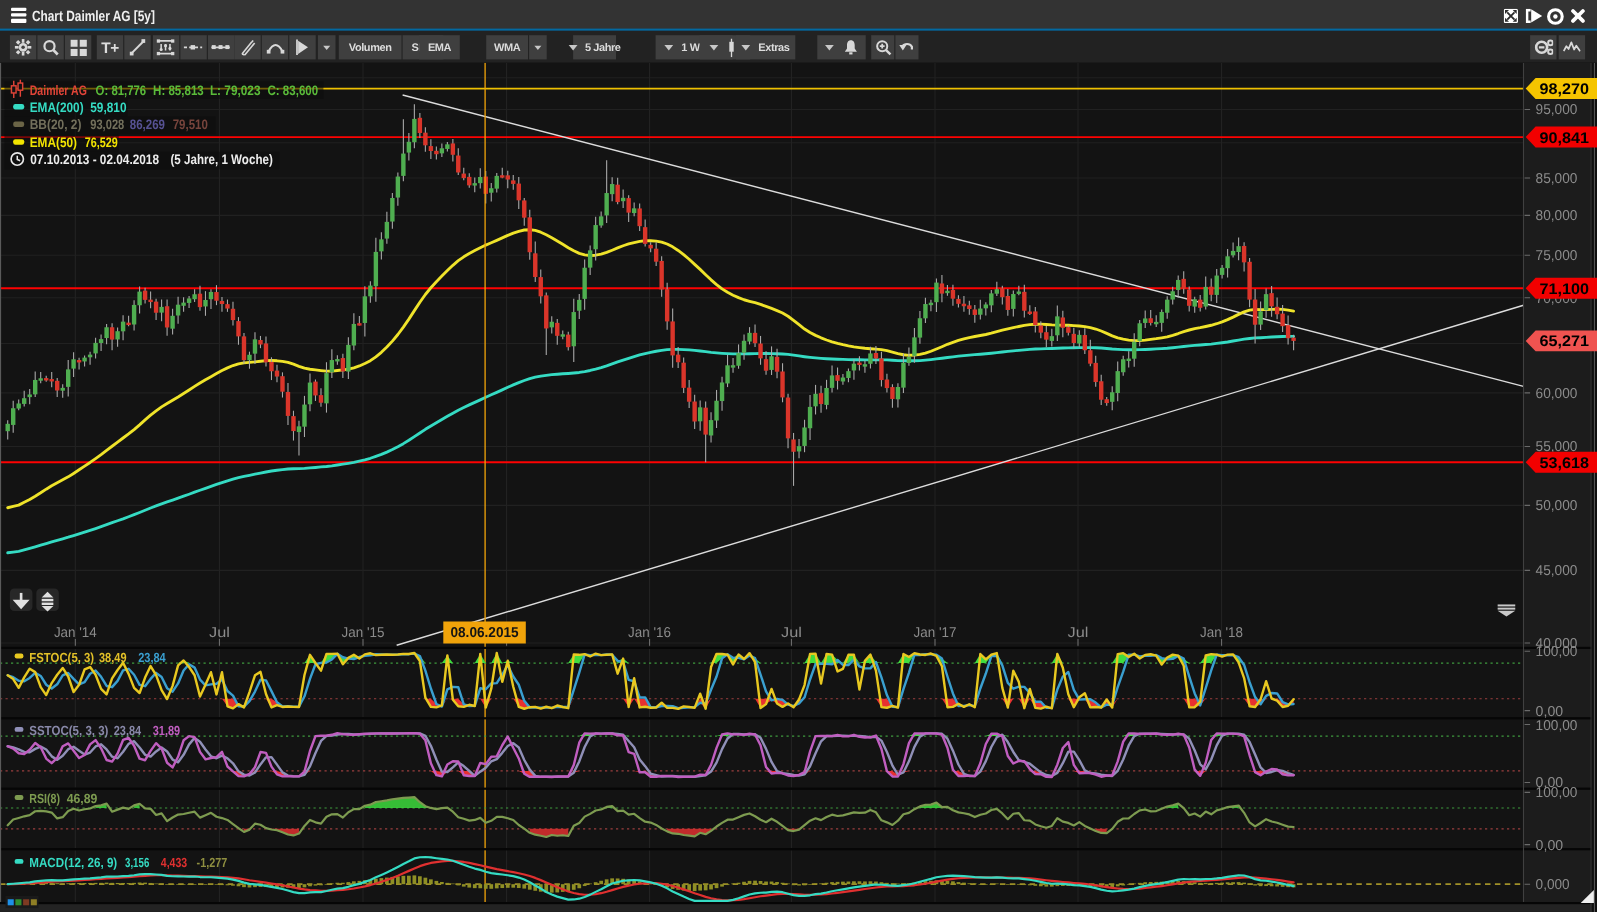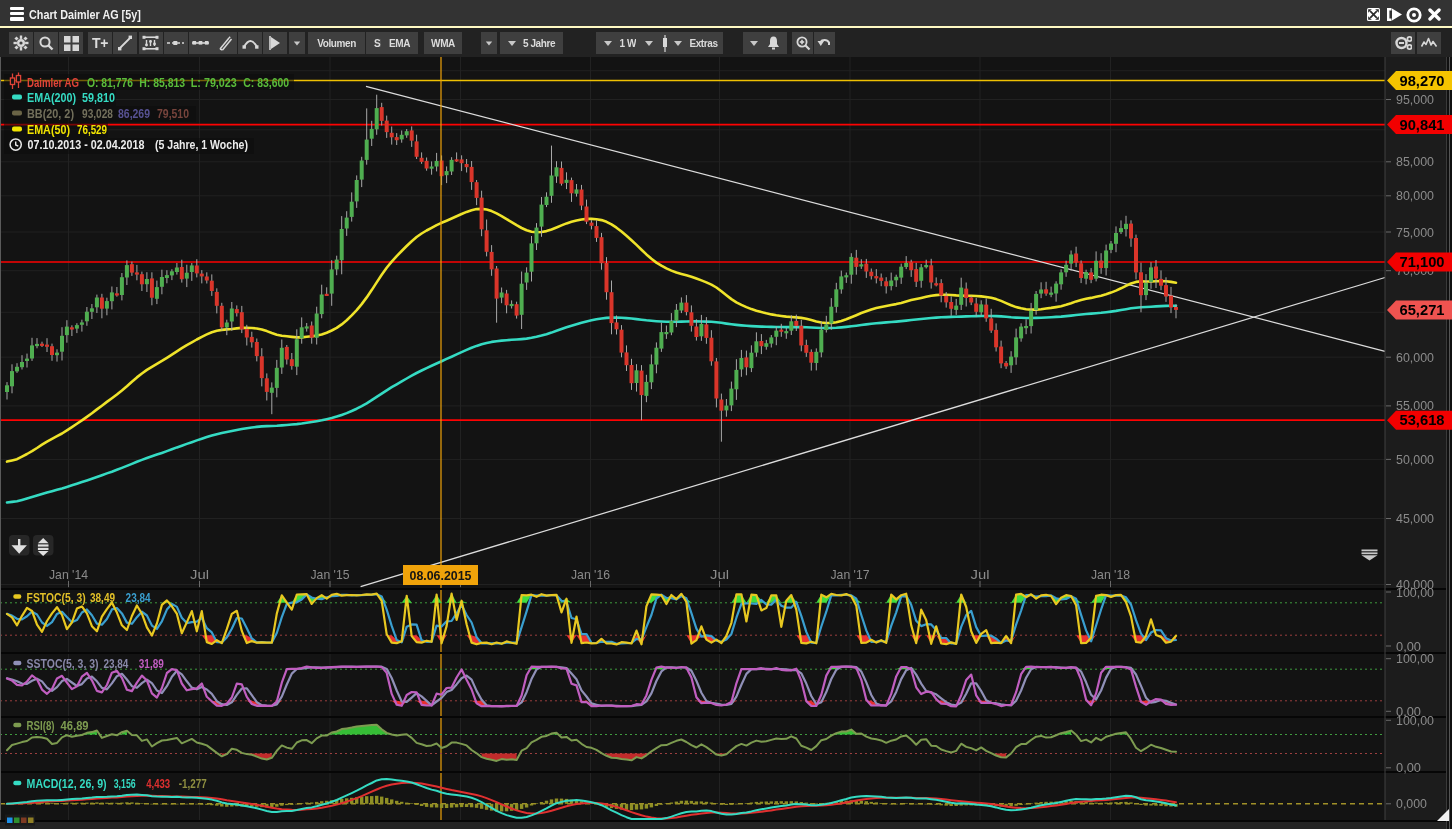--- a/index.html
+++ b/index.html
@@ -6,7 +6,7 @@
 html,body { width:1452px; height:829px; background:#131313; overflow:hidden;
   font-family:"Liberation Sans", sans-serif; }
 #titlebar { position:absolute; left:0; top:0; width:1452px; height:28px;
-  background:#333333; border-bottom:2px solid #fef9c3; }
+  background:#333333; border-bottom:2px solid #0369a1; }
 #titlebar .title { position:absolute; left:29px; top:7px; color:#f0f0f0;
   font-size:13.5px; font-weight:bold; transform:scaleX(0.8); transform-origin:0 0; white-space:nowrap; }
 .hamb { position:absolute; left:10px; top:7px; width:14px; }

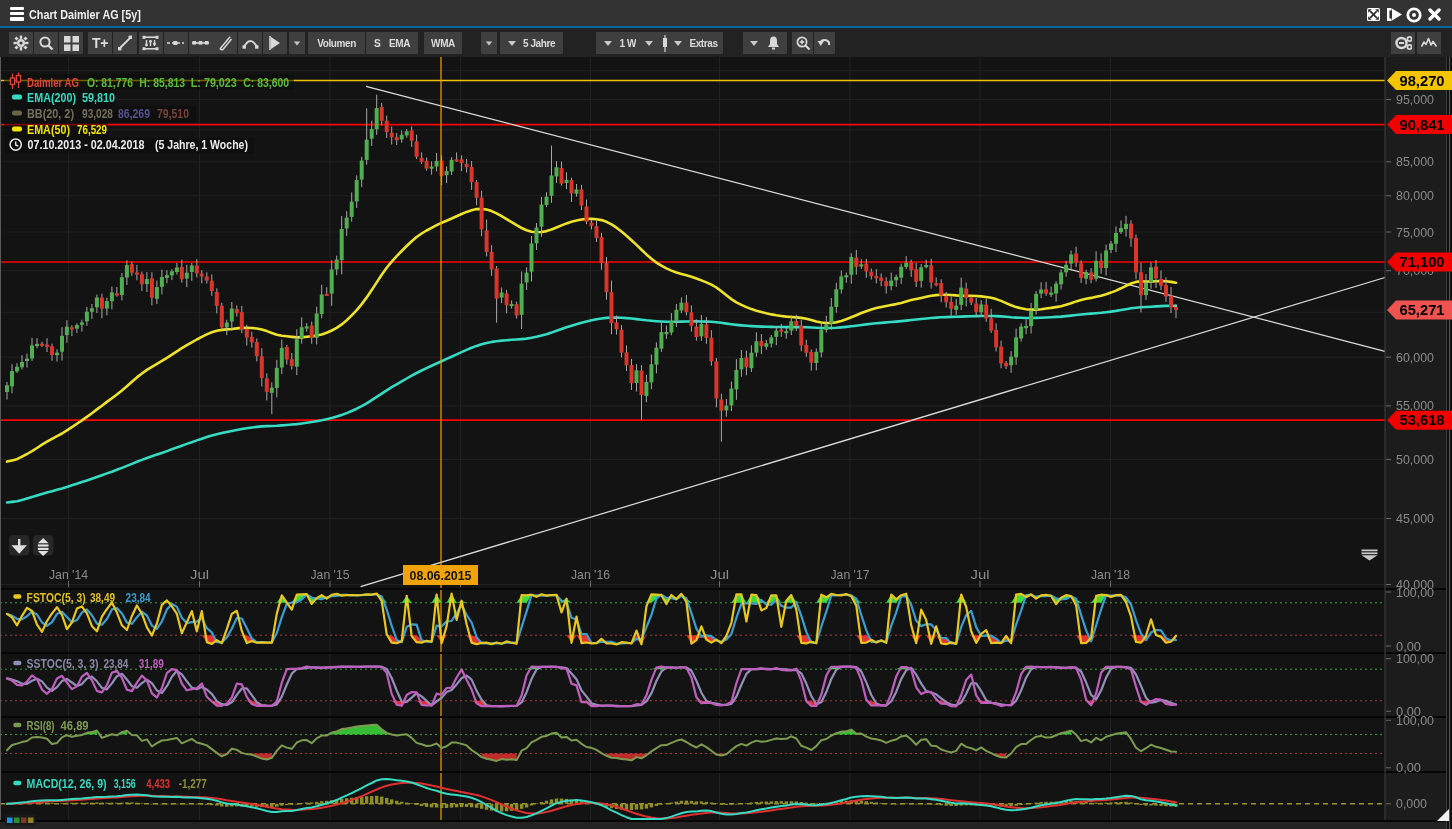--- a/index.html
+++ b/index.html
@@ -161,7 +161,7 @@
   <div class="btn" style="left:308px; width:57px">Volumen</div>
   <div class="btn" style="left:366px; width:37px">SMA</div>
   <div class="btn" style="left:381px; width:37px">EMA</div>
-  <div class="btn" style="left:424px; width:38px">WMA</div>
+  <div class="btn" style="left:442px; width:38px">WMA</div>
   <div class="btn" style="left:481px; width:16px">
       <span class="caret" style="transform:scale(0.8)"></span>
     </div>

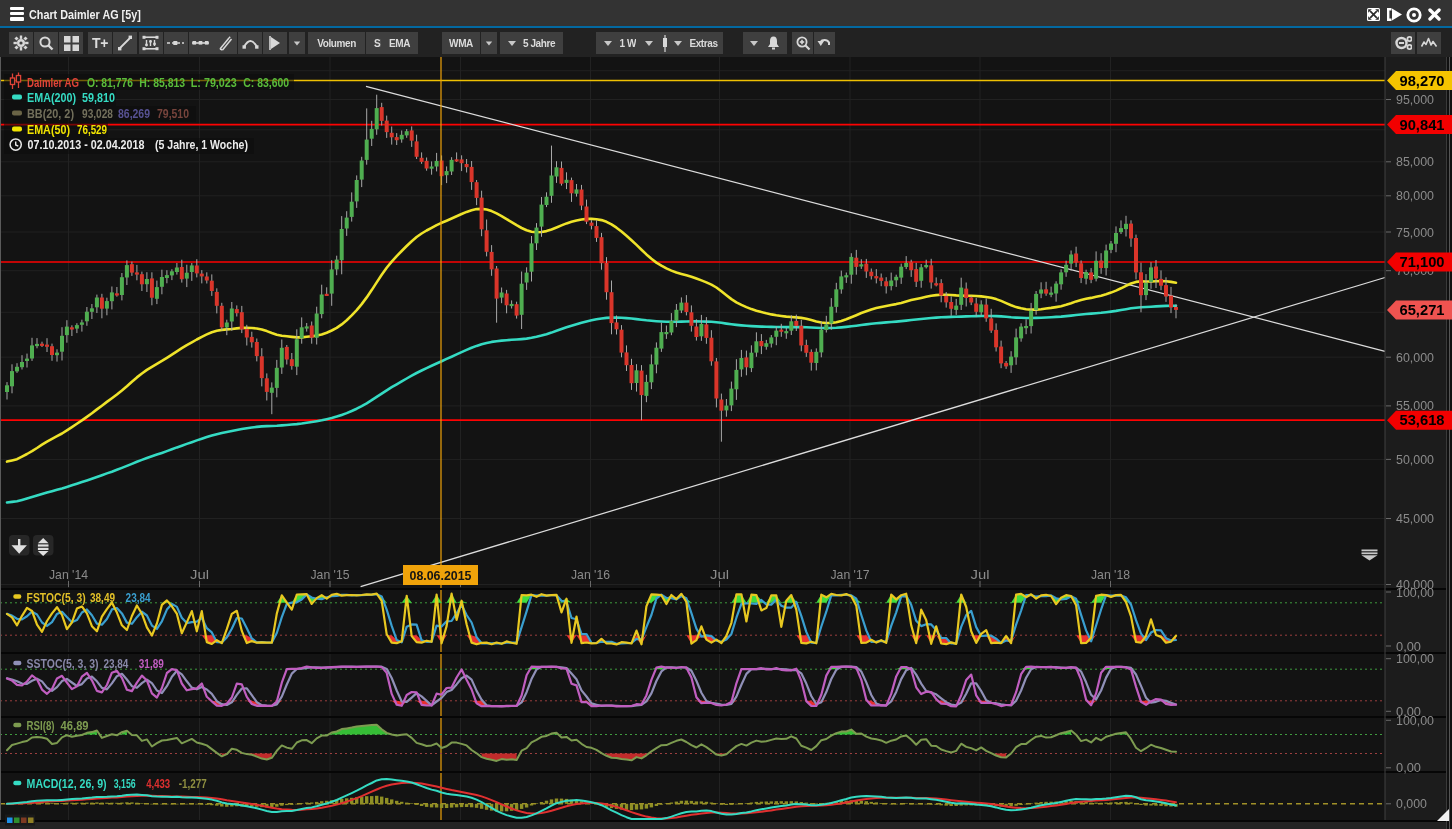--- a/index.html
+++ b/index.html
@@ -165,7 +165,7 @@
   <div class="btn" style="left:481px; width:16px">
       <span class="caret" style="transform:scale(0.8)"></span>
     </div>
-  <div class="btn" style="left:500px; width:63px"><span class="caret" style="margin-right:7px"></span>5 Jahre</div>
+  <div class="btn" style="left:521px; width:39px"><span class="caret" style="margin-right:7px"></span>5 Jahre</div>
   <div class="btn" style="left:596px; width:70px"><span class="caret" style="margin-right:7px"></span>1 Woche</div>
   <div class="btn" style="left:636px; width:46px">
       <span class="caret" style="margin-right:9px"></span>

